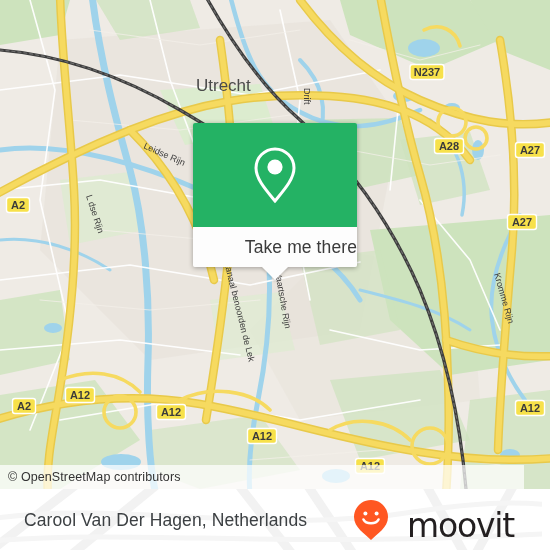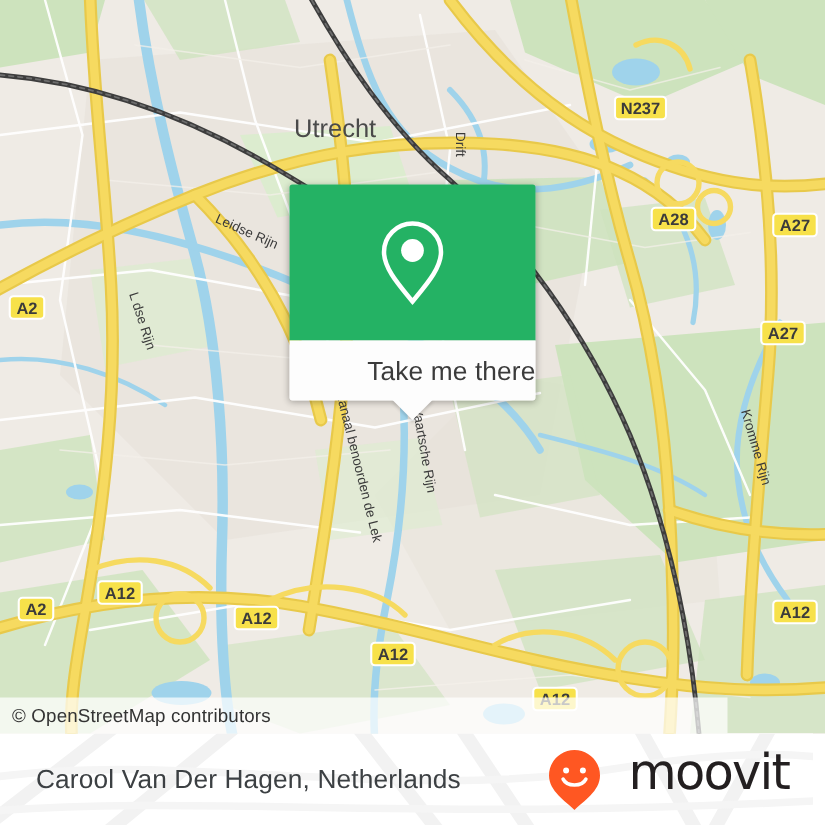--- a/index.html
+++ b/index.html
@@ -16,7 +16,7 @@
 
   
   .attrib{
-    position:absolute;left:0;bottom:0;width:485px;height:24px;
+    position:absolute;left:0;bottom:0;width:524px;height:24px;
     background:rgba(255,255,255,0.72);
     display:flex;align-items:center;
   }

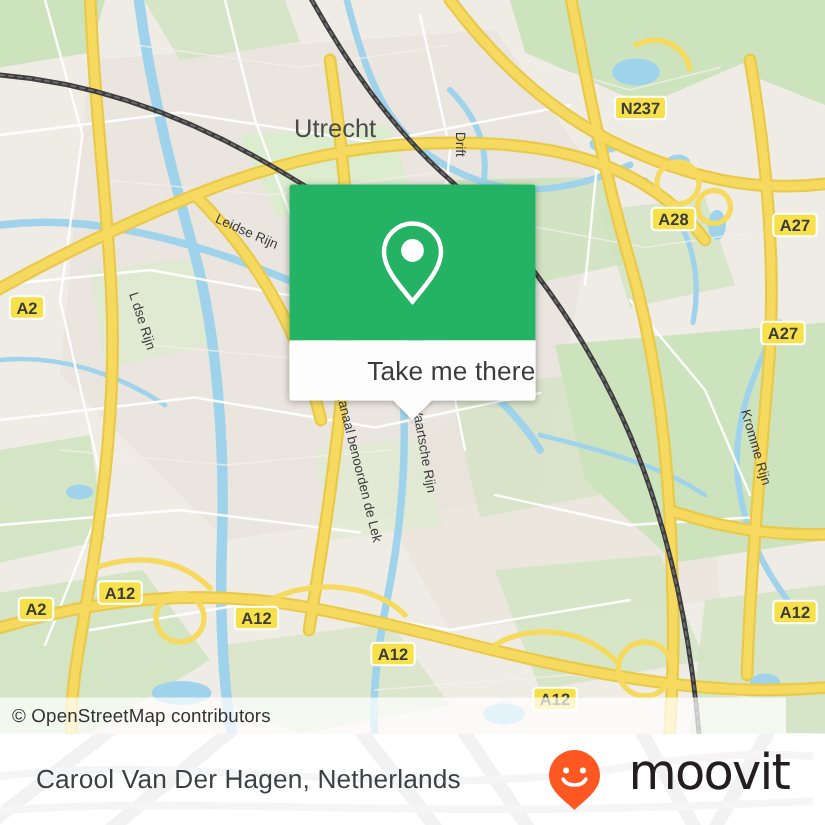--- a/index.html
+++ b/index.html
@@ -59,8 +59,8 @@
     font-size:17.5px;color:#3c4043;white-space:nowrap;letter-spacing:.1px;
   }
   .brand{
-    position:absolute;right:16px;top:50%;transform:translateY(-50%);
-    display:flex;align-items:flex-start;gap:16px;
+    position:absolute;right:28px;top:50%;transform:translateY(-50%);
+    display:flex;align-items:flex-end;gap:16px;
   }
   .brand-word{
     font-size:33px;color:#231f20;letter-spacing:-1.2px;line-height:1;

